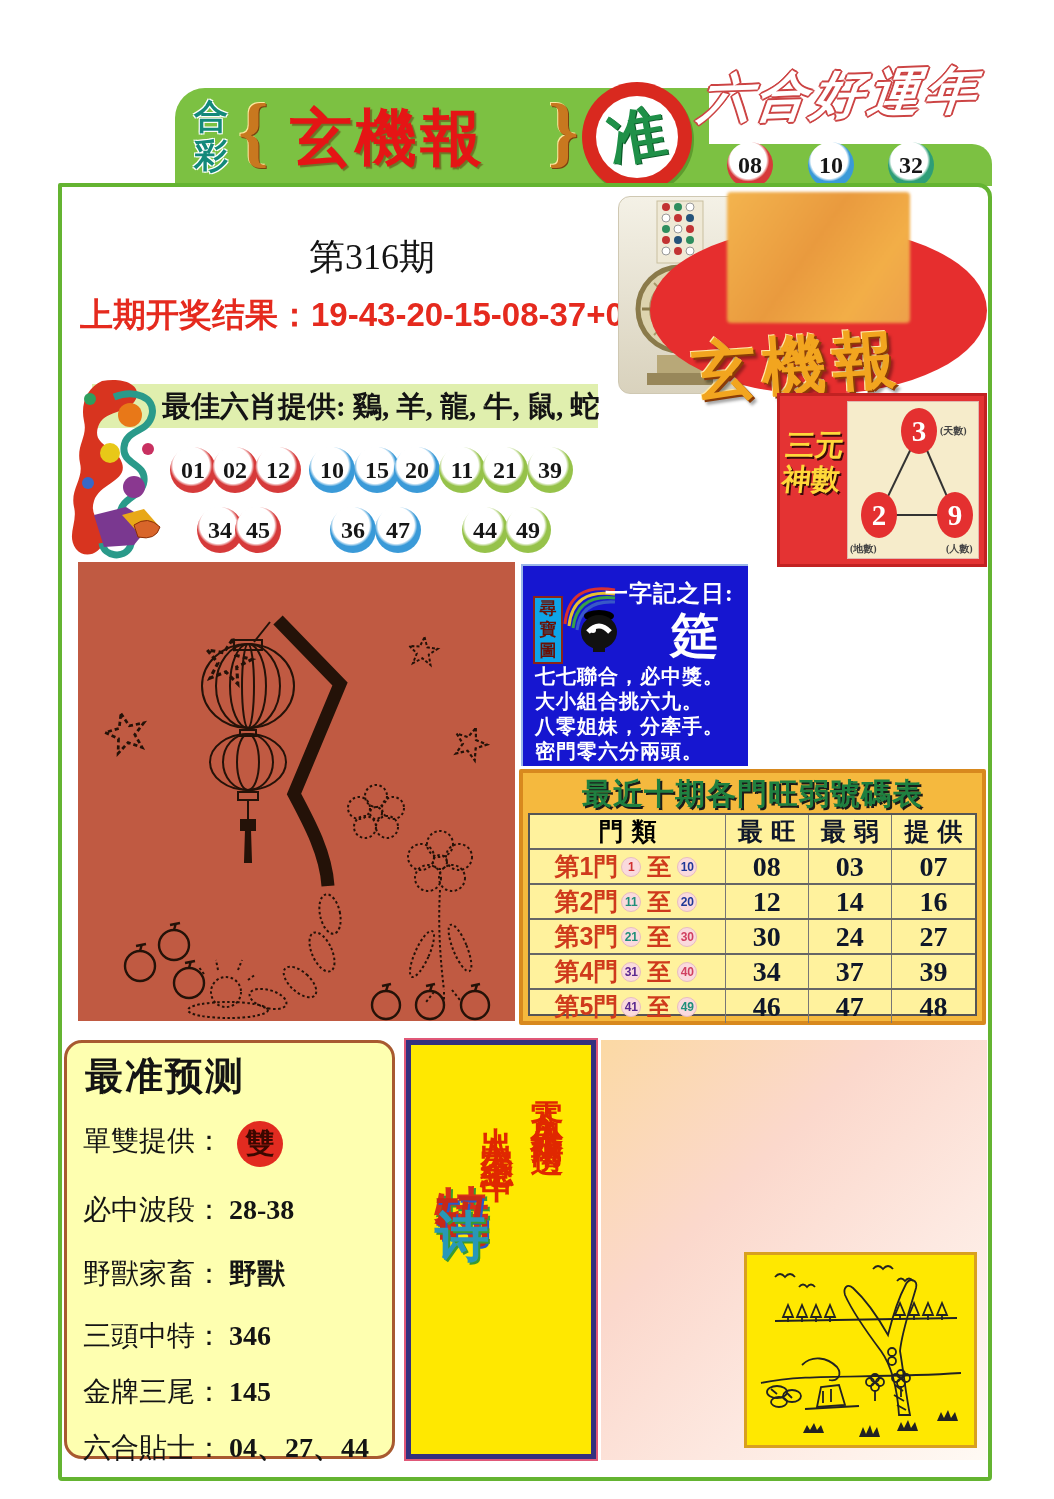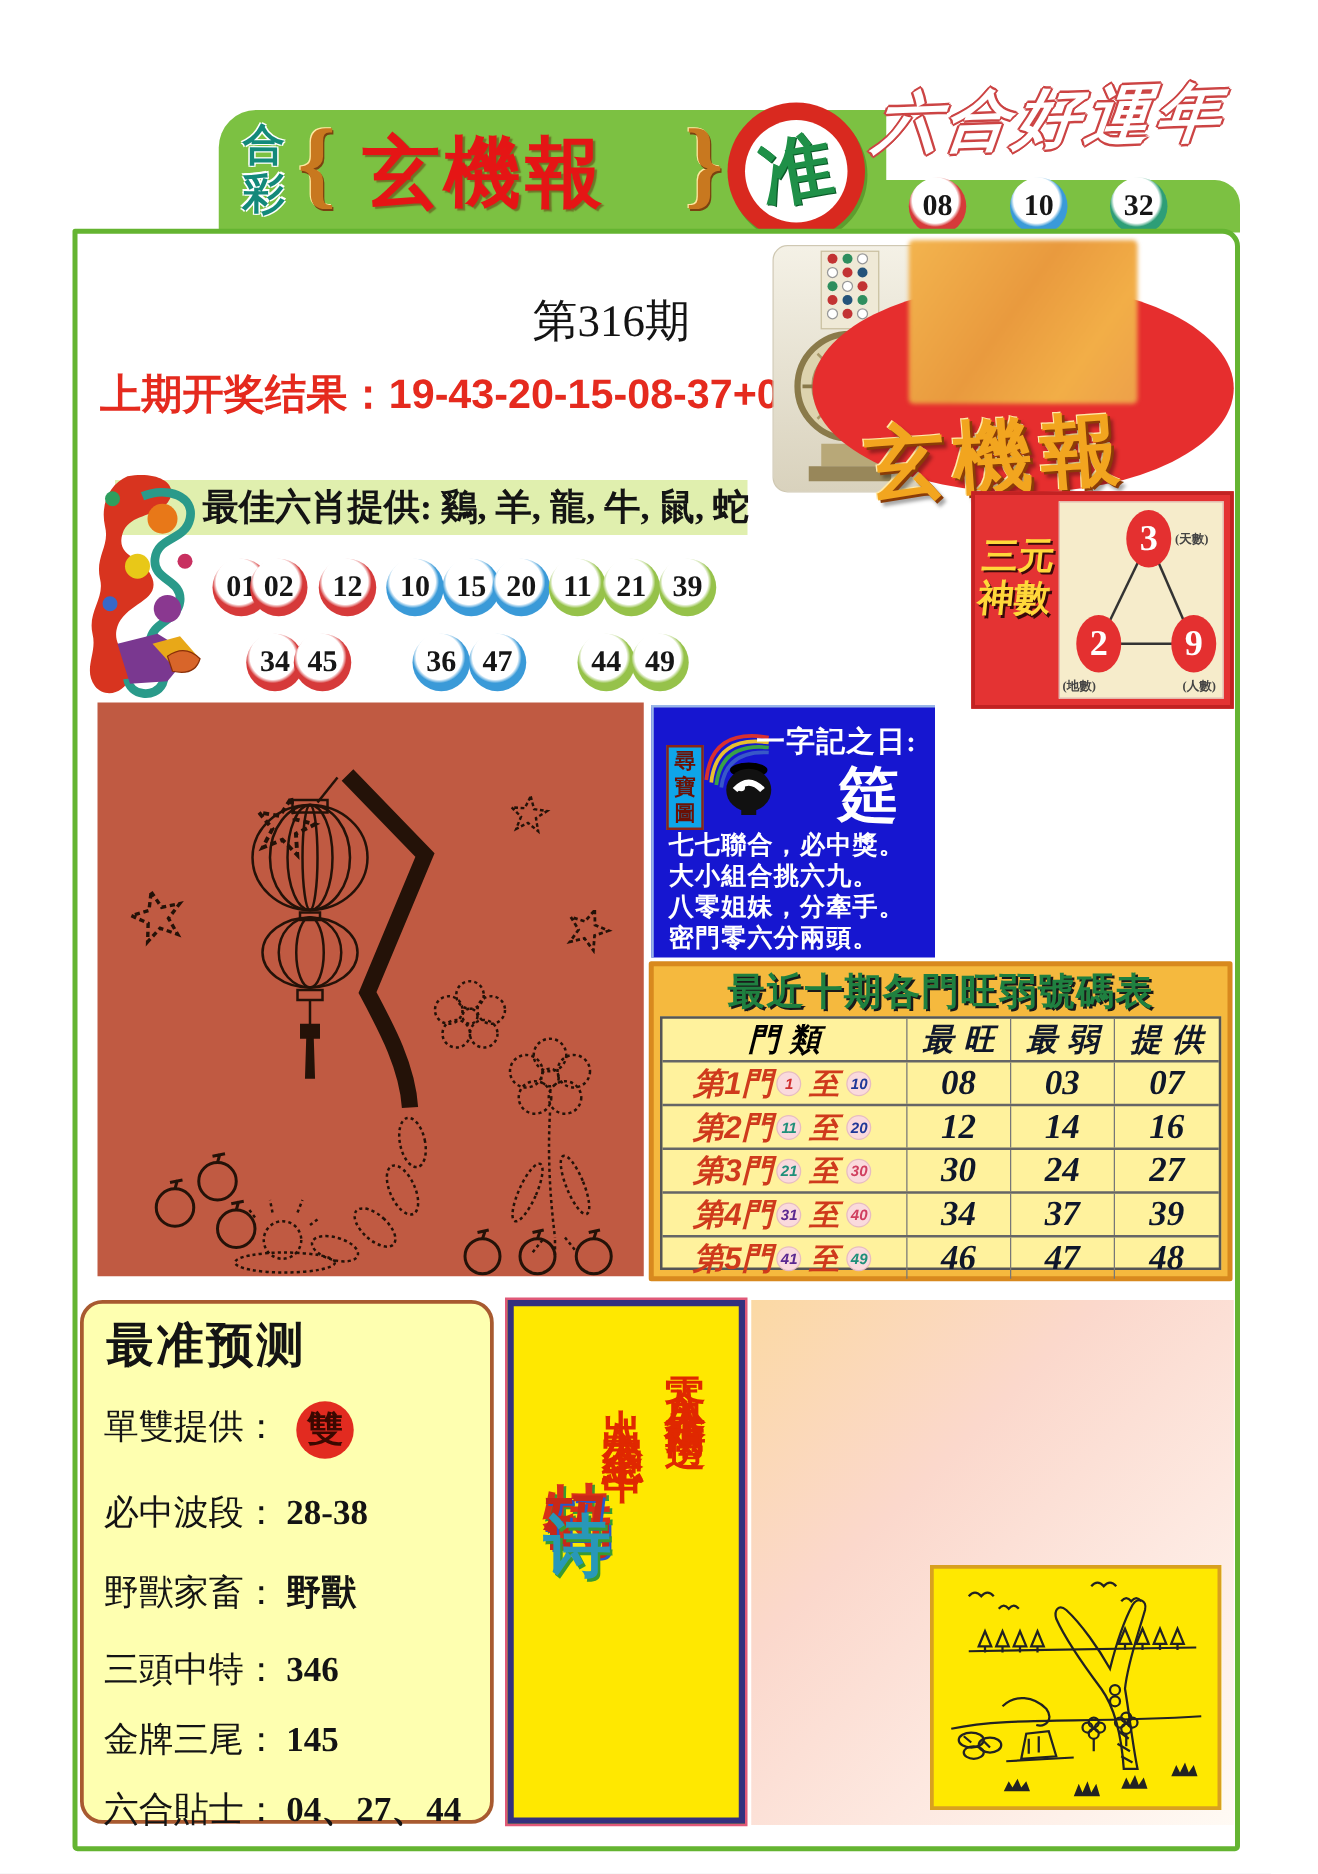--- a/index.html
+++ b/index.html
@@ -30,7 +30,7 @@
   
   .frame { left:58px; top:183px; width:934px; height:1298px; border:4px solid #64b431; background:#fff; border-radius:2px 14px 4px 4px; }
 
-  .issue-no { left:192px; top:233px; width:360px; text-align:right; font-size:36px; color:#141414; }
+  .issue-no { left:192px; top:233px; width:360px; text-align:center; font-size:36px; color:#141414; }
   .last-result-line { left:80px; top:293px; white-space:nowrap; font-family:"Liberation Sans", sans-serif; font-weight:bold; font-size:33px; color:#e52a1e; }
 
   

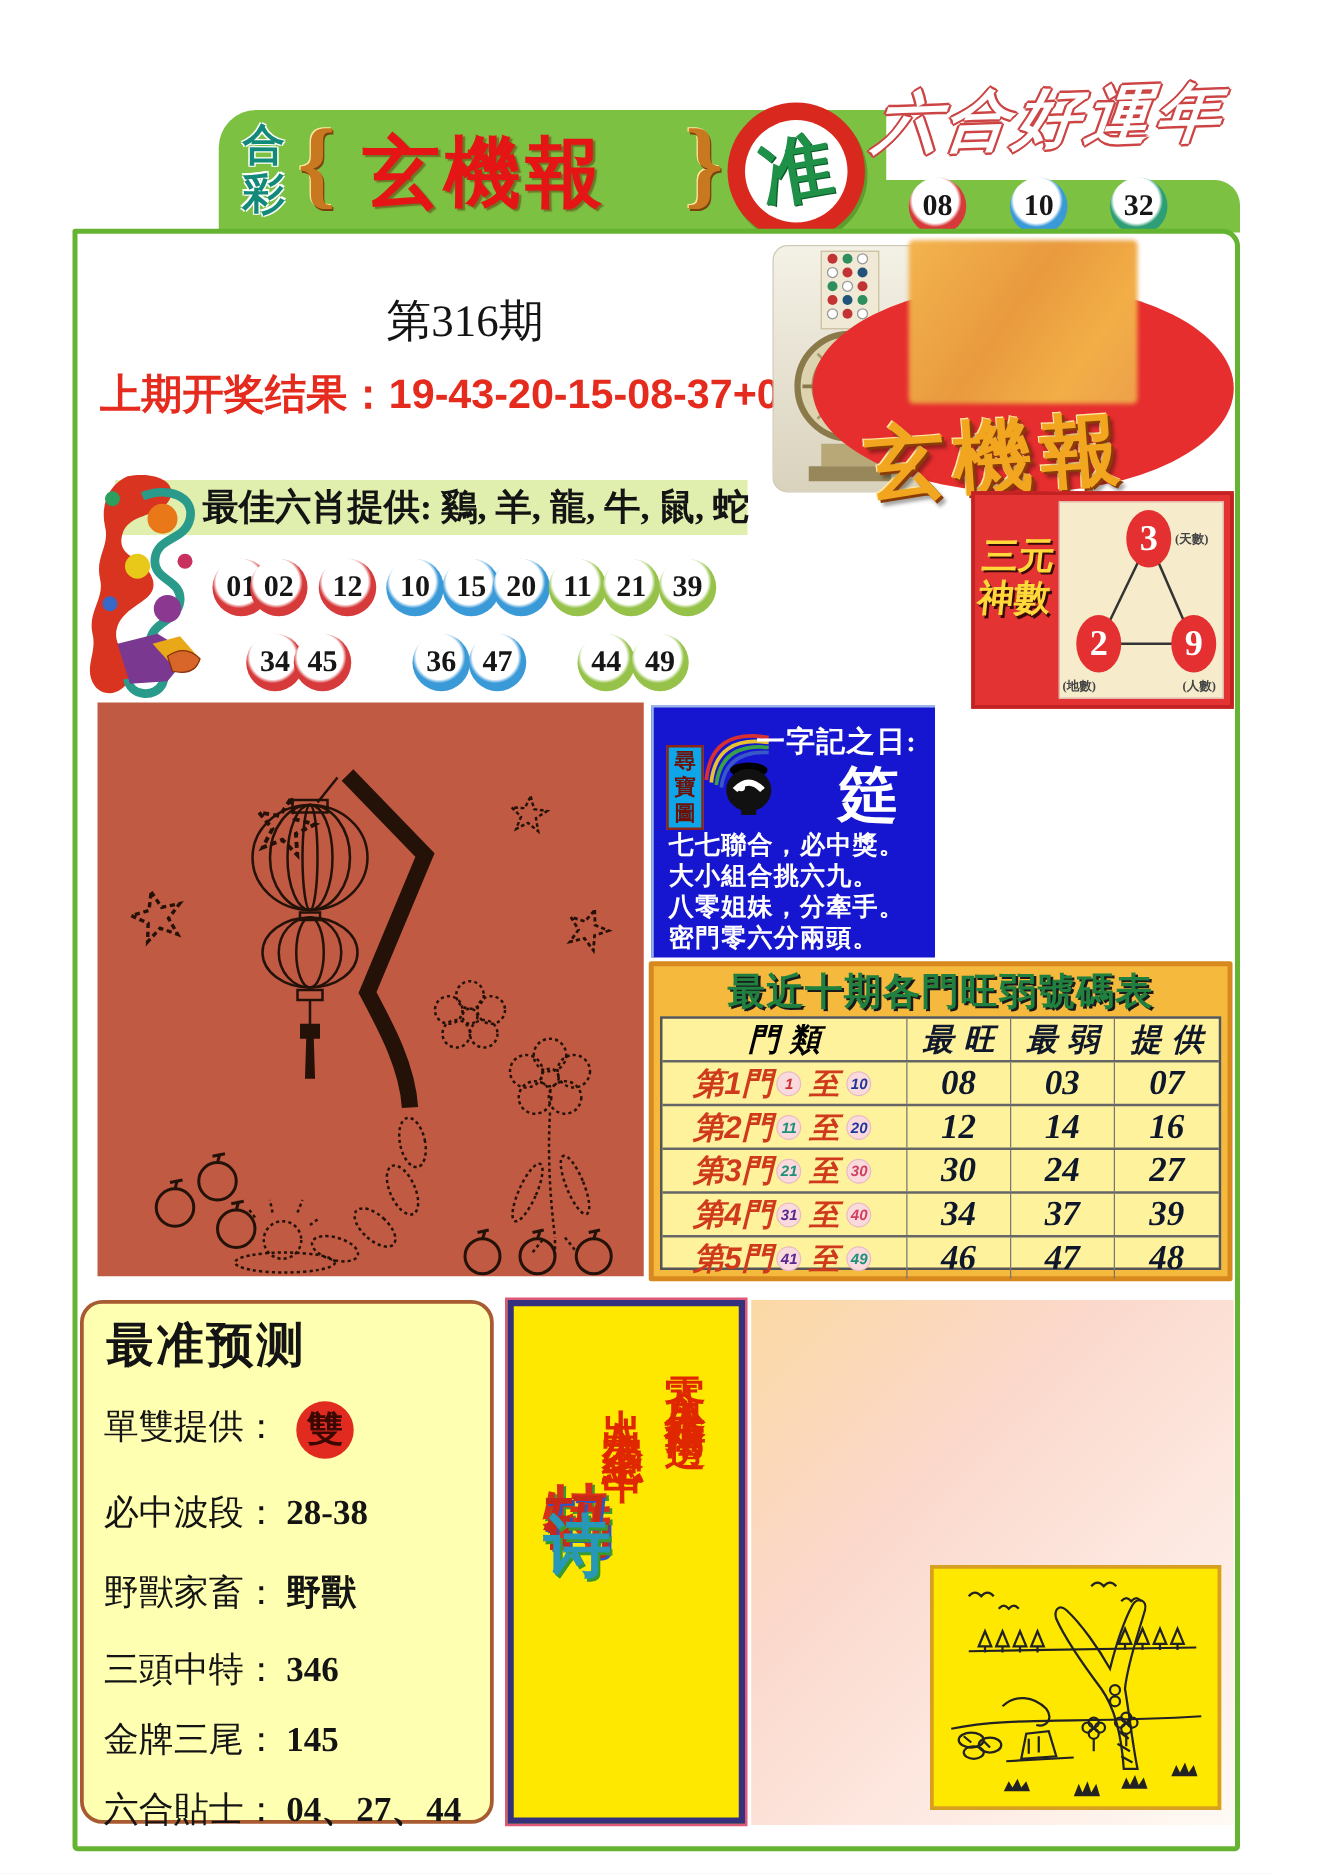--- a/index.html
+++ b/index.html
@@ -198,7 +198,7 @@
   </svg>
 
   <div class="abs ball red" style="left:170px; top:447px;">01</div>
-  <div class="abs ball red" style="left:200px; top:447px;">02</div>
+  <div class="abs ball red" style="left:212px; top:447px;">02</div>
   <div class="abs ball red" style="left:255px; top:447px;">12</div>
   <div class="abs ball blue" style="left:309px; top:447px;">10</div>
   <div class="abs ball blue" style="left:354px; top:447px;">15</div>

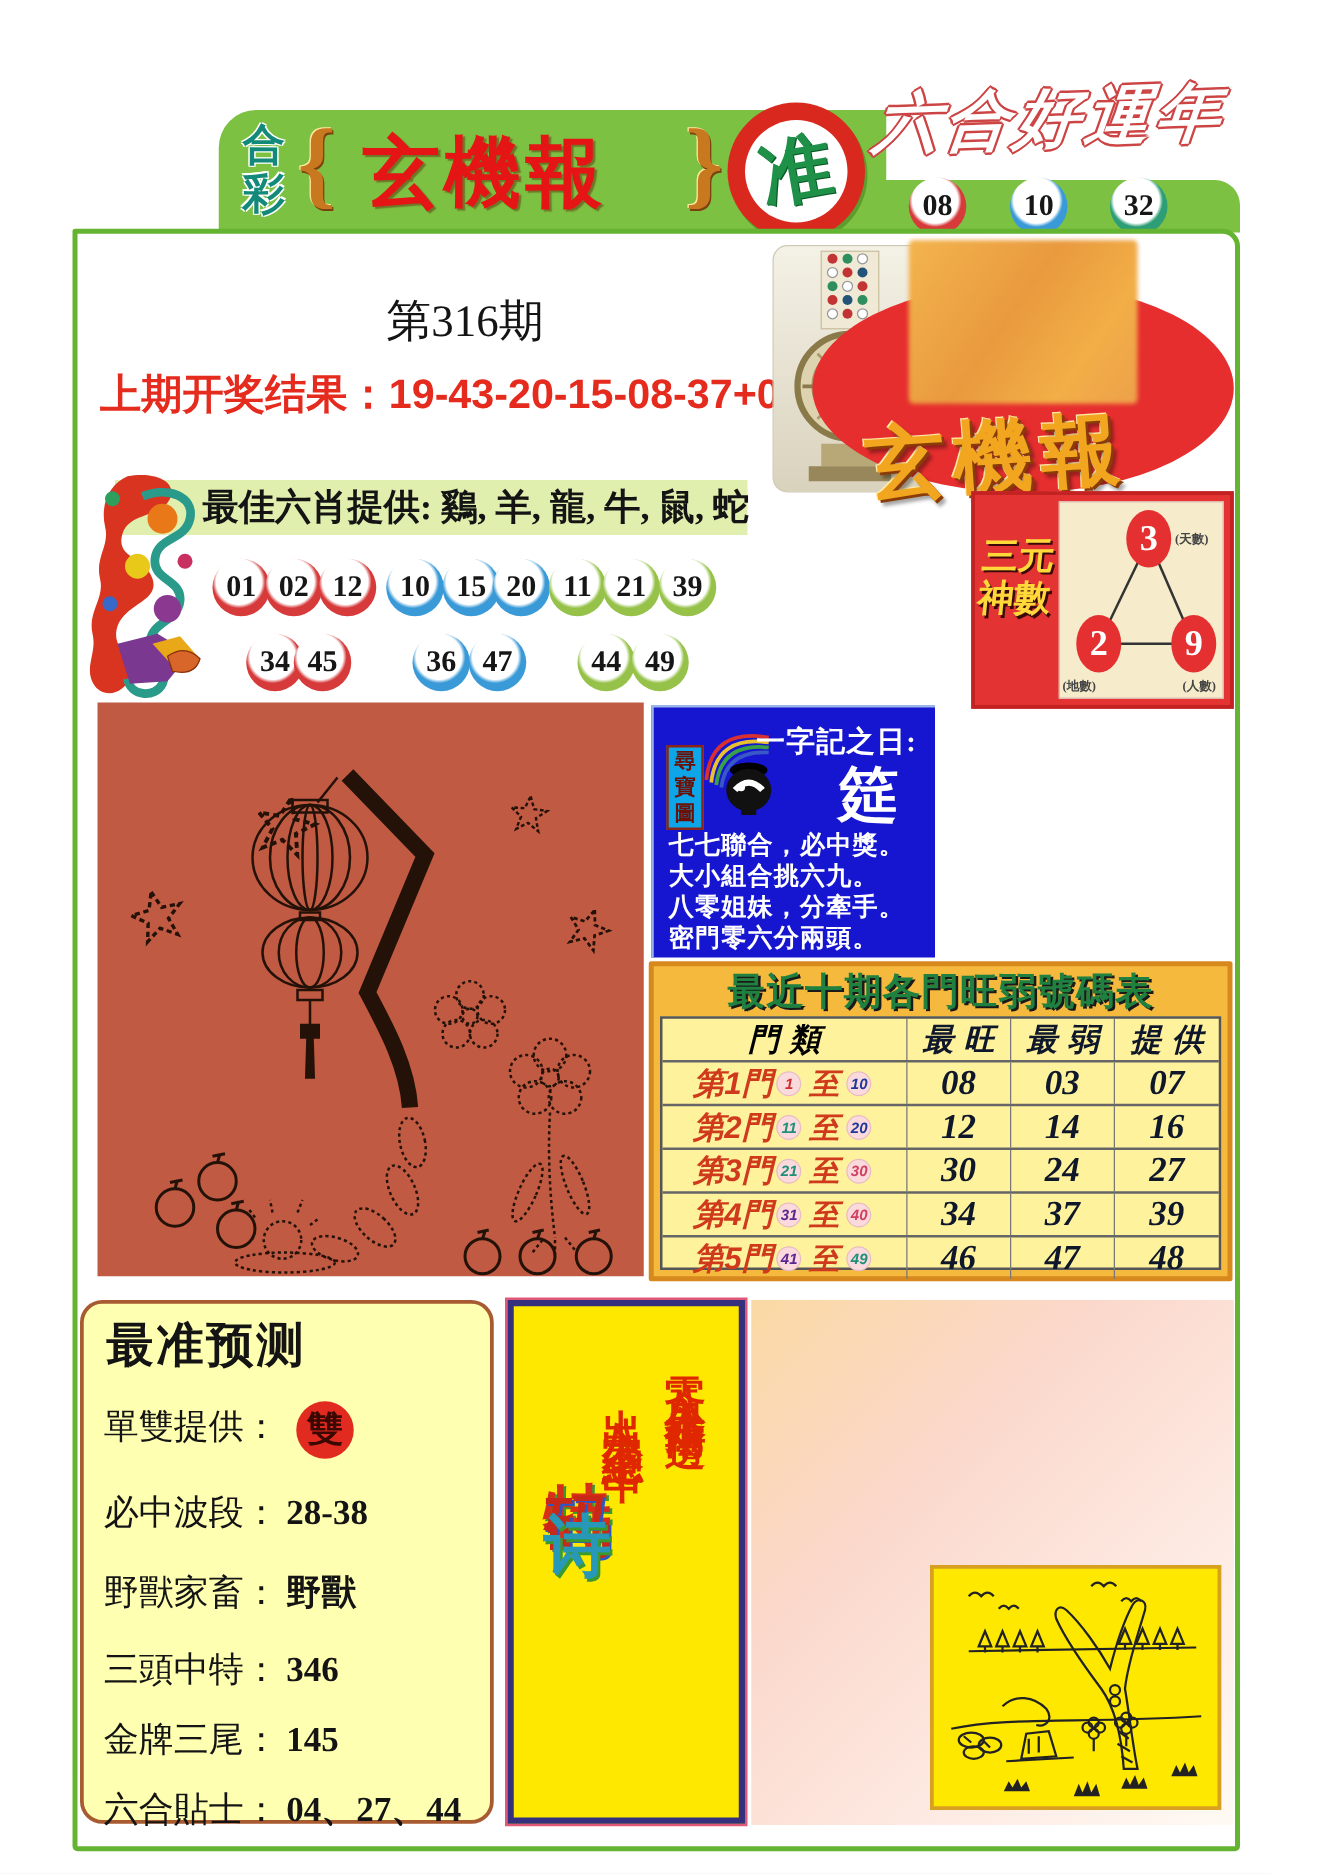--- a/index.html
+++ b/index.html
@@ -70,7 +70,7 @@
   .wang-table { left:519px; top:769px; width:467px; height:256px; background:#f5b93e; border:4px solid #d8891e; border-radius:2px; padding:2px 5px 5px; }
   .wt-title { font-size:30px; font-weight:bold; color:#1f8040; text-align:center; letter-spacing:1px; text-shadow:2px 2px 0 #1a1a1a; height:38px; line-height:38px; white-space:nowrap; }
   .wt-grid { background:#fff29d; border:2px solid #555; height:203px; display:flex; flex-direction:column; }
-  .wt-row { display:flex; flex:1; border-top:2px solid #666; align-items:flex-end;font-style:italic; }
+  .wt-row { display:flex; flex:1; border-top:2px solid #666; align-items:flex-end; }
   .wt-row.head { border-top:none; }
   .wt-c0 { width:44%; display:flex; align-items:center; justify-content:center; border-right:1px solid #777; height:100%; }
   .wt-c { width:18.66%; text-align:center; font-weight:bold; font-size:28px; color:#0f172a; border-right:1px solid #777; height:100%; display:flex; align-items:center; justify-content:center; }

